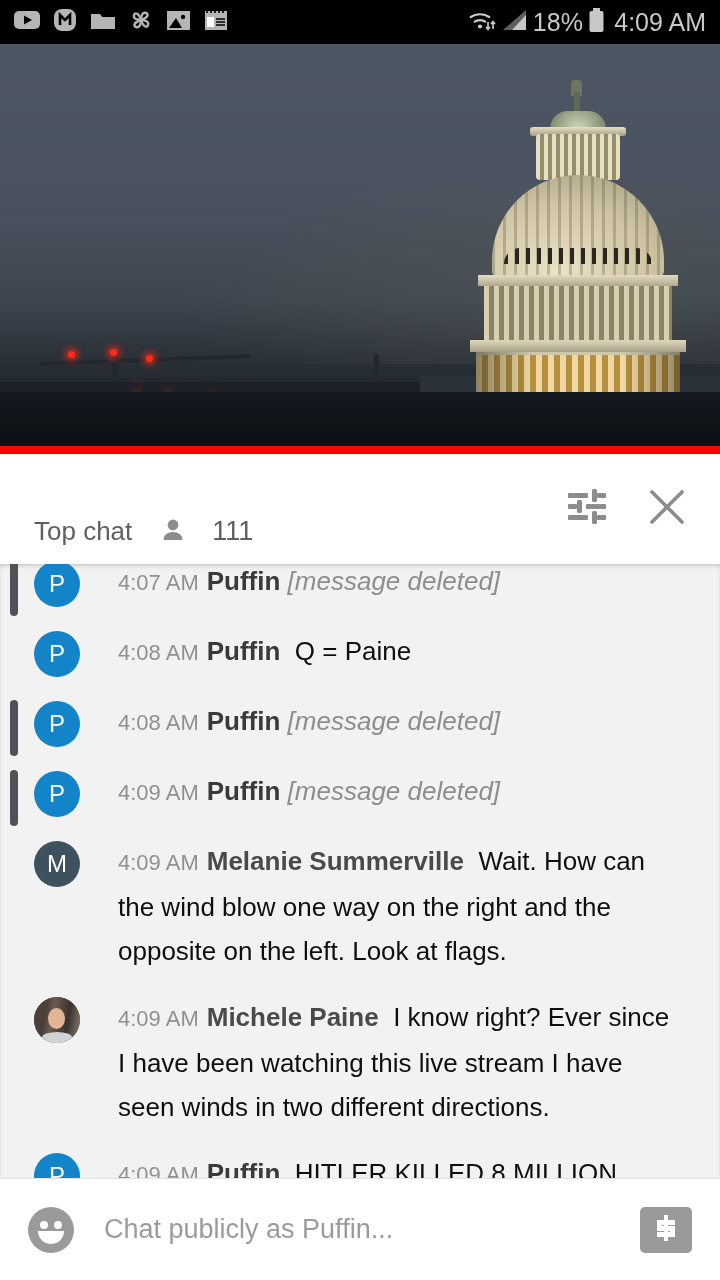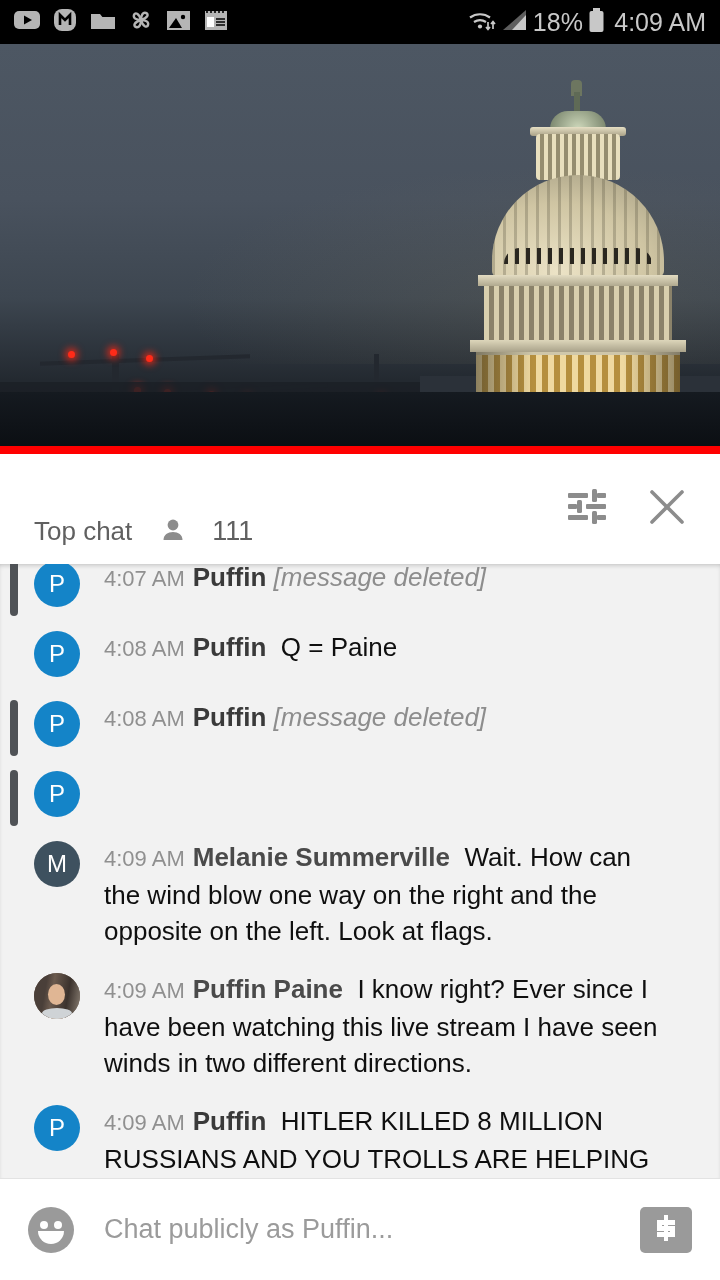--- a/index.html
+++ b/index.html
@@ -166,7 +166,7 @@
     background:#cfd3d6; border-radius:50% 50% 0 0;
   }
   .msg-body {
-    margin-left:24px; font-size:26px; line-height:36px; color:#111111;
+    margin-left:38px; font-size:26px; line-height:44px; color:#111111;
     max-width:560px;
   }
   .ts { color:#909090; font-size:22px; margin-right:8px; }

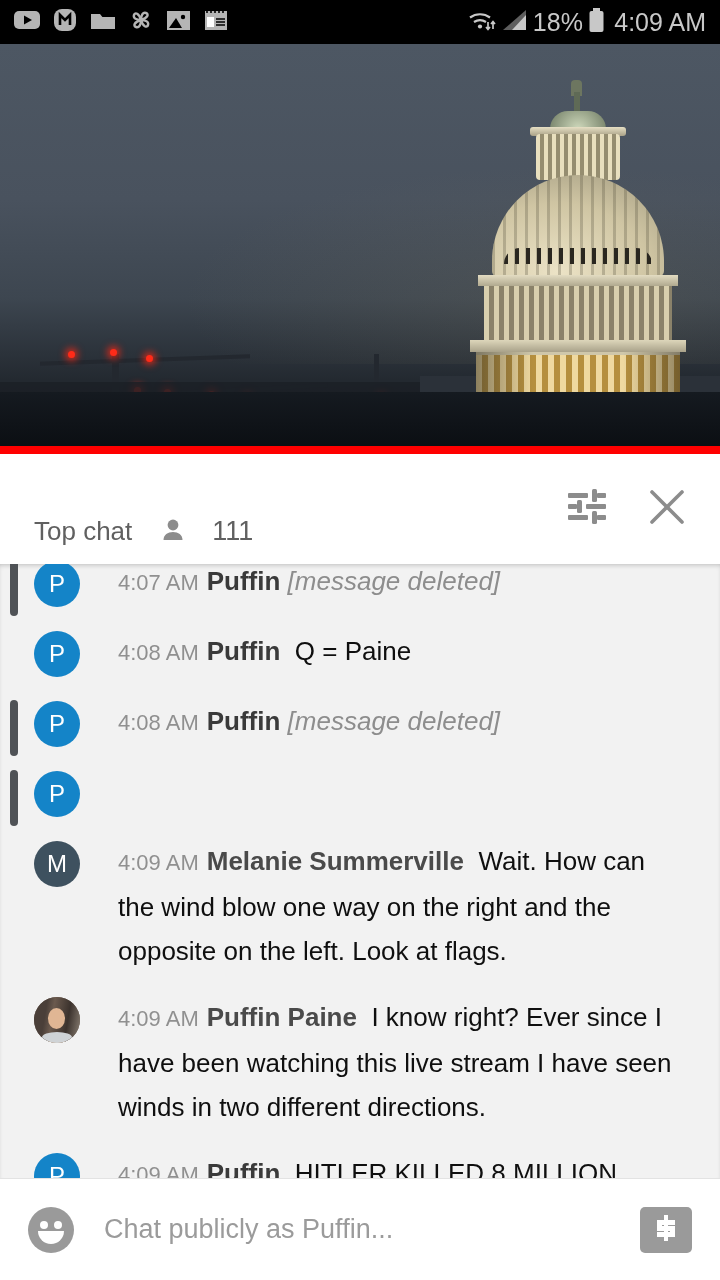--- a/index.html
+++ b/index.html
@@ -408,6 +408,9 @@
       <div class="avatar blue">
           <span>P</span>
         </div>
+      <div class="msg-body">
+        <span class="ts">4:09 AM</span><span class="author">Puffin</span> <span class="deleted">[message deleted]</span>
+      </div>
     </div>
 
     <div class="msg">

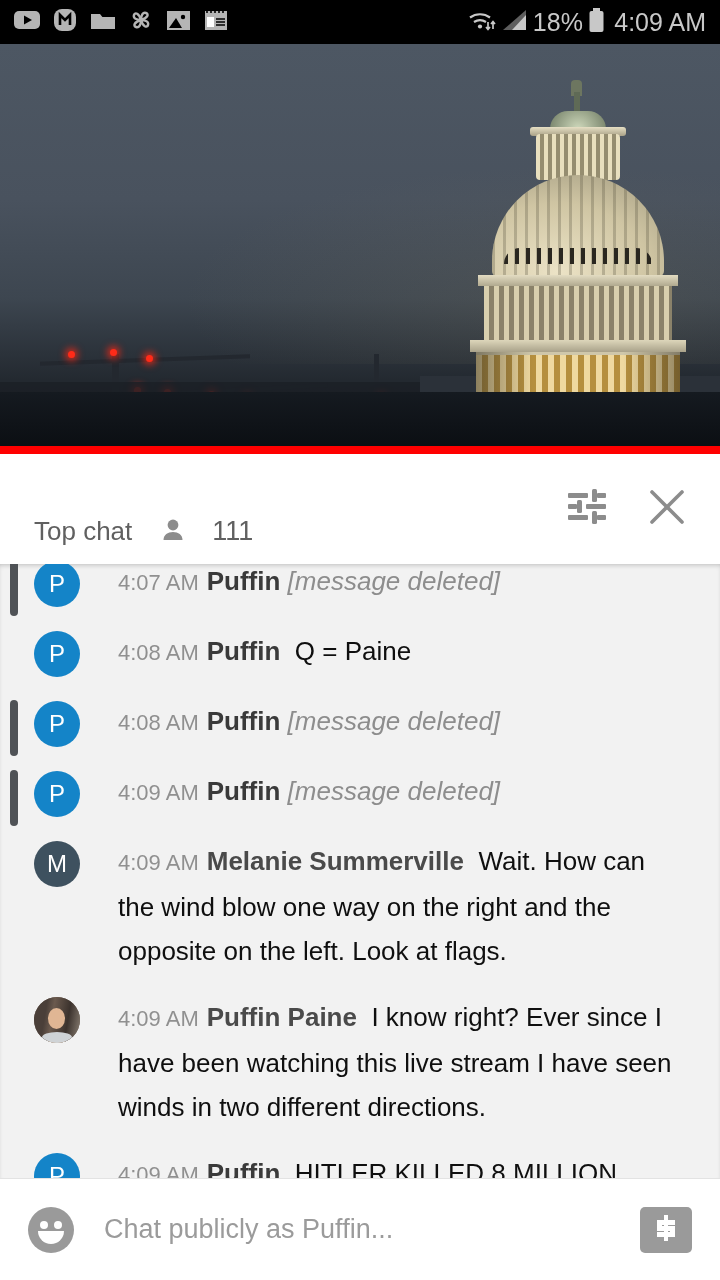--- a/index.html
+++ b/index.html
@@ -429,7 +429,7 @@
         <span class="photo-shirt"></span>
       </div>
       <div class="msg-body">
-        <span class="ts">4:09 AM</span><span class="author muted">Puffin Paine</span>&nbsp; <span class="text">I know right? Ever since I have been watching this live stream I have seen winds in two different directions.</span>
+        <span class="ts">4:09 AM</span><span class="author muted">Michele Paine</span>&nbsp; <span class="text">I know right? Ever since I have been watching this live stream I have seen winds in two different directions.</span>
       </div>
     </div>
 

